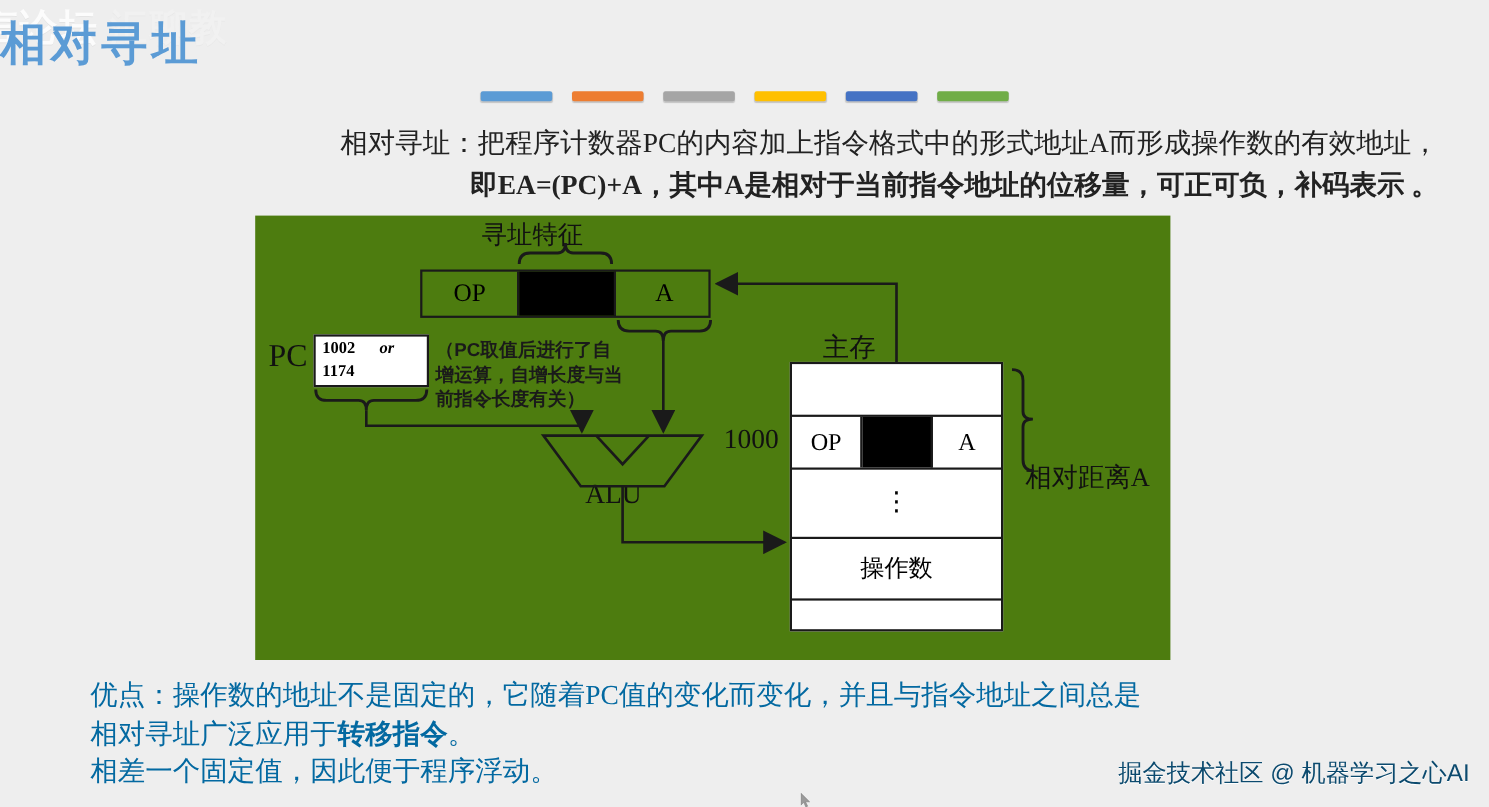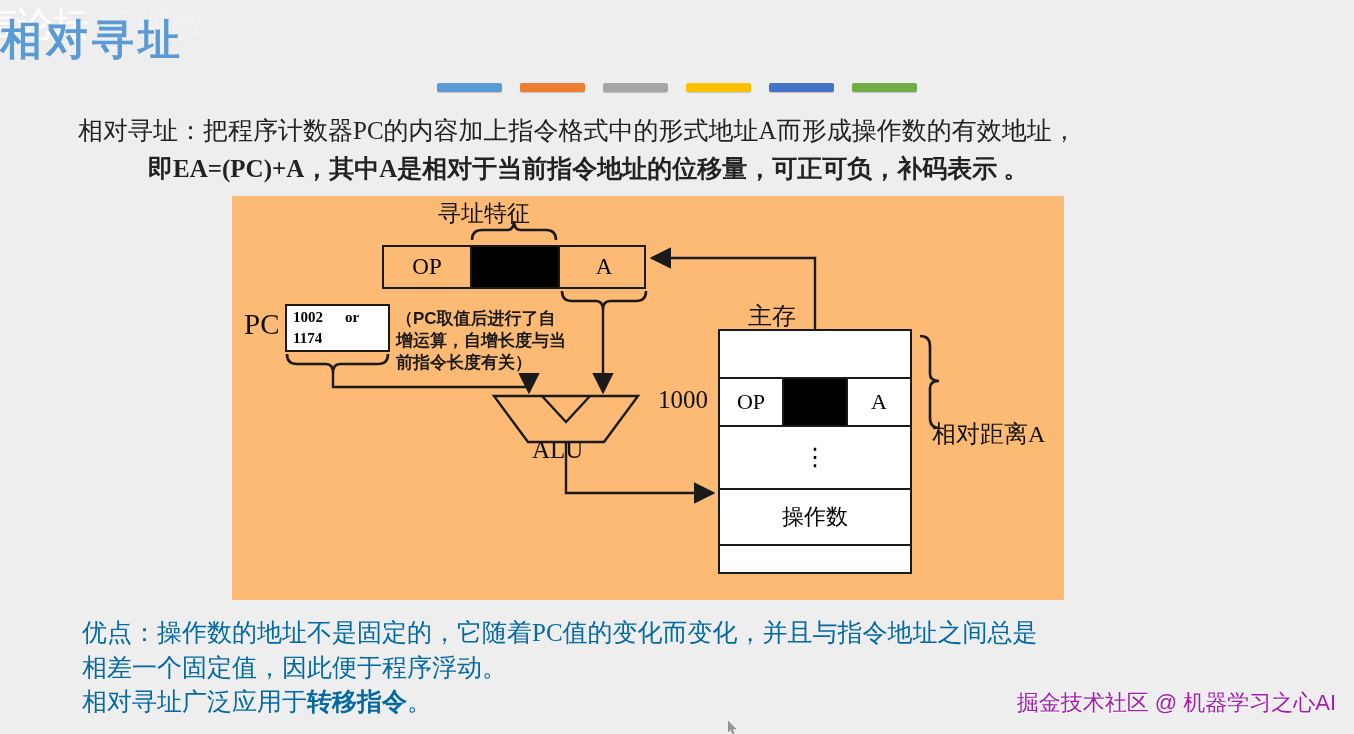--- a/index.html
+++ b/index.html
@@ -45,6 +45,7 @@
     position:absolute;left:78px;top:112px;width:1230px;
     font-size:25px;color:#222;line-height:1.52;
     font-family:"Liberation Serif","DejaVu Serif",serif;
+    text-align:right;
   }
   .para .l2{display:block;padding-left:70px;font-weight:bold;}
 

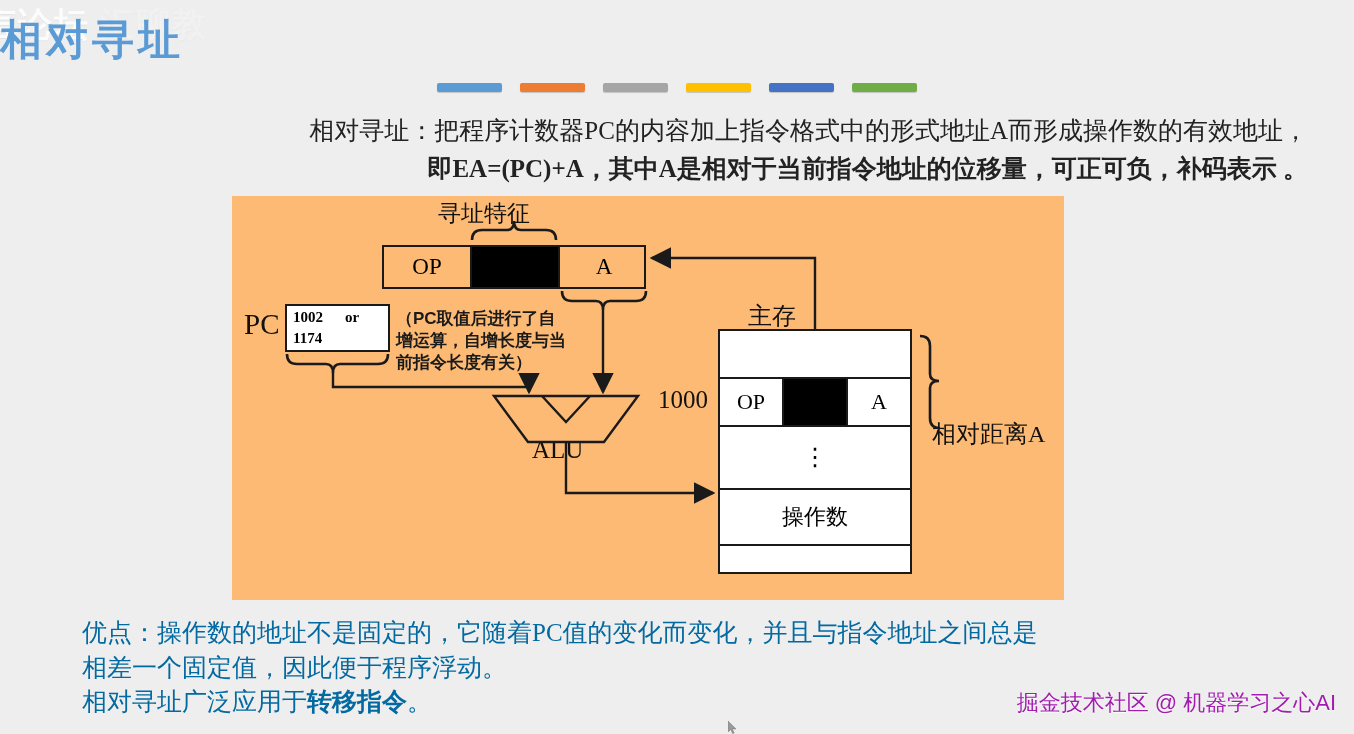--- a/index.html
+++ b/index.html
@@ -52,7 +52,7 @@
   
   .panel{
     position:absolute;left:232px;top:196px;width:832px;height:404px;
-    background:#fdba74;
+    background:#4d7c0f;
   }
   .panel *{box-sizing:border-box;}
   .lbl{position:absolute;font-family:"Liberation Serif","DejaVu Serif",serif;color:#111;}

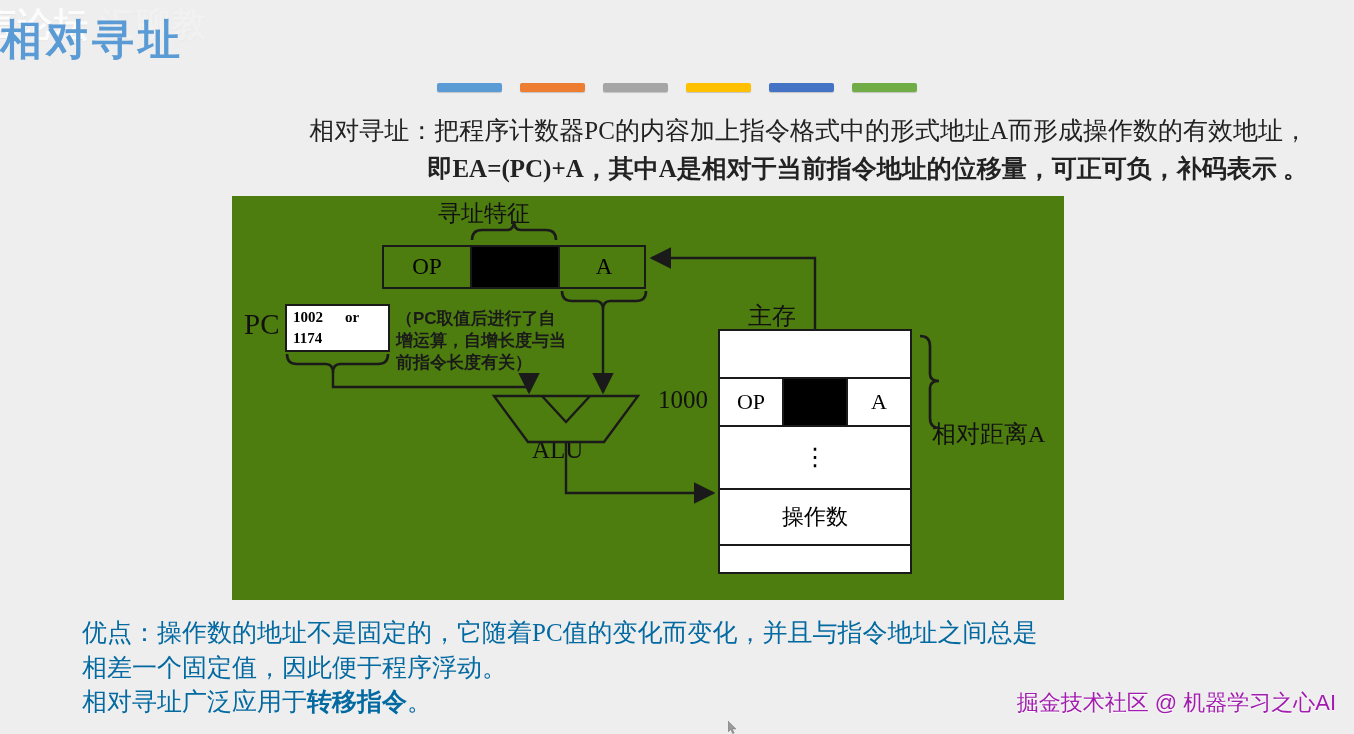--- a/index.html
+++ b/index.html
@@ -78,7 +78,7 @@
   .pc-box .r{position:absolute;left:6px;font-size:15px;font-weight:700;
              font-family:"Liberation Serif","DejaVu Serif",serif;}
   .pc-box .r1{top:3px;}
-  .pc-box .r1 .or{margin-left:22px;text-align:center;}
+  .pc-box .r1 .or{margin-left:22px;font-style:italic;text-align:center;}
   .pc-box .r2{top:24px;}
   .note{position:absolute;left:164px;top:112px;width:176px;
         font-family:"Liberation Sans","DejaVu Sans",sans-serif;

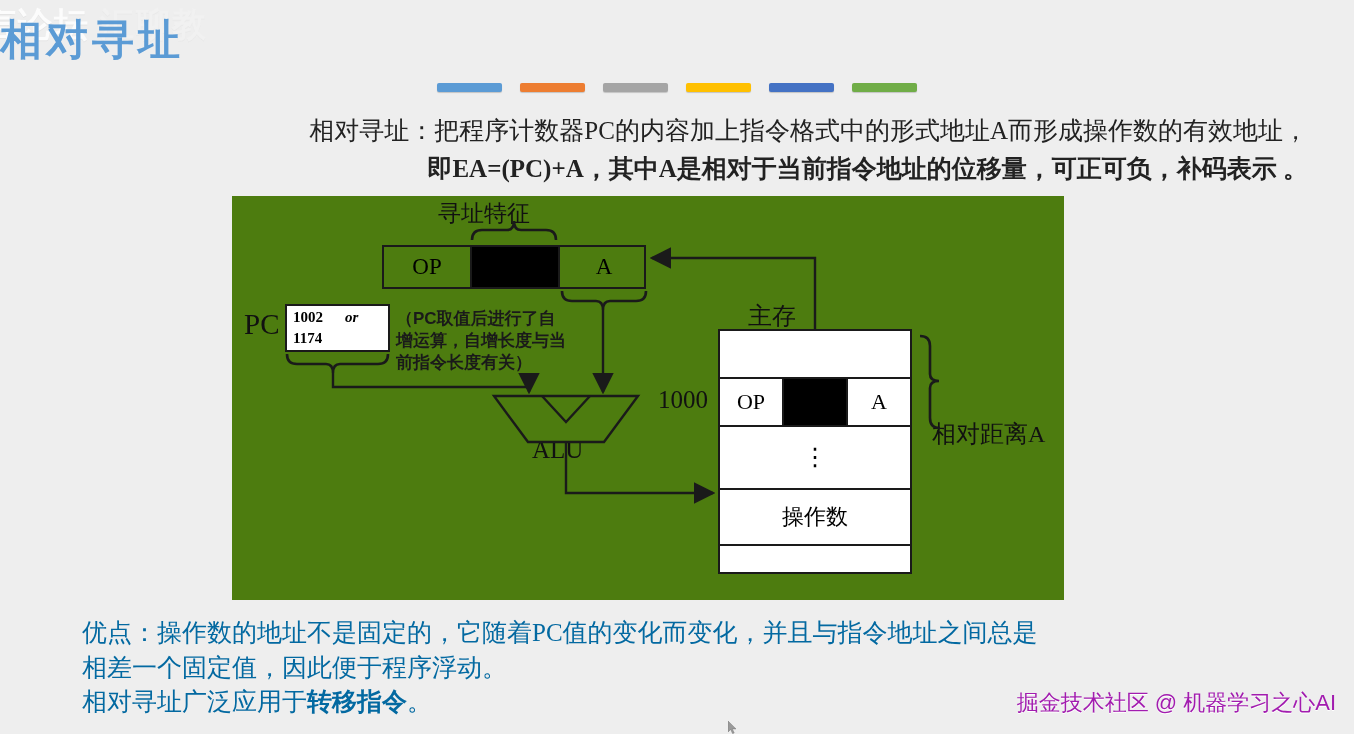--- a/index.html
+++ b/index.html
@@ -211,8 +211,8 @@
 
   <div class="concl">
     <div>优点：操作数的地址不是固定的，它随着PC值的变化而变化，并且与指令地址之间总是</div>
+    <div><span>相对寻址广泛应用于</span><b>转移指令</b><span>。</span></div>
     <div>相差一个固定值，因此便于程序浮动。</div>
-    <div><span>相对寻址广泛应用于</span><b>转移指令</b><span>。</span></div>
   </div>
 
   <svg class="cursor" viewBox="0 0 10 14">

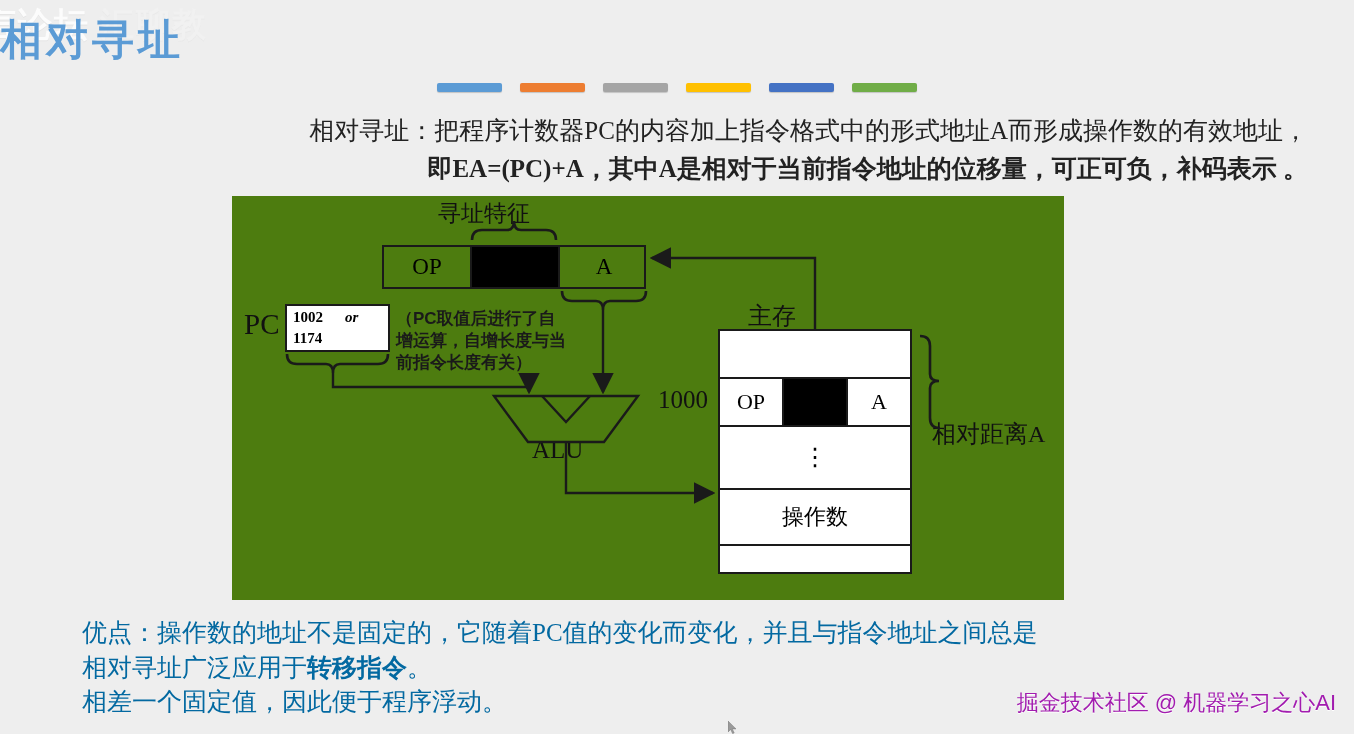--- a/index.html
+++ b/index.html
@@ -23,7 +23,7 @@
   .wm-bottom{
     position:absolute;right:18px;bottom:16px;
     font-family:"Liberation Sans","DejaVu Sans",sans-serif;
-    font-size:22px;color:#a21caf;white-space:nowrap;
+    font-size:22px;color:#0c4a6e;white-space:nowrap;
     text-shadow:0 1px 0 #ffffff;
   }
 

